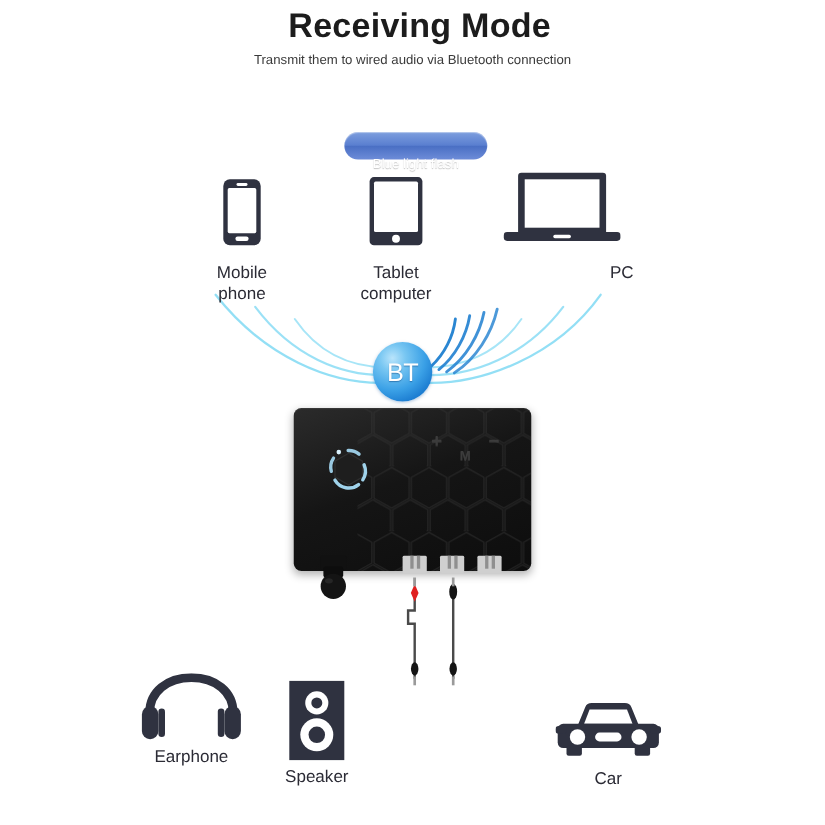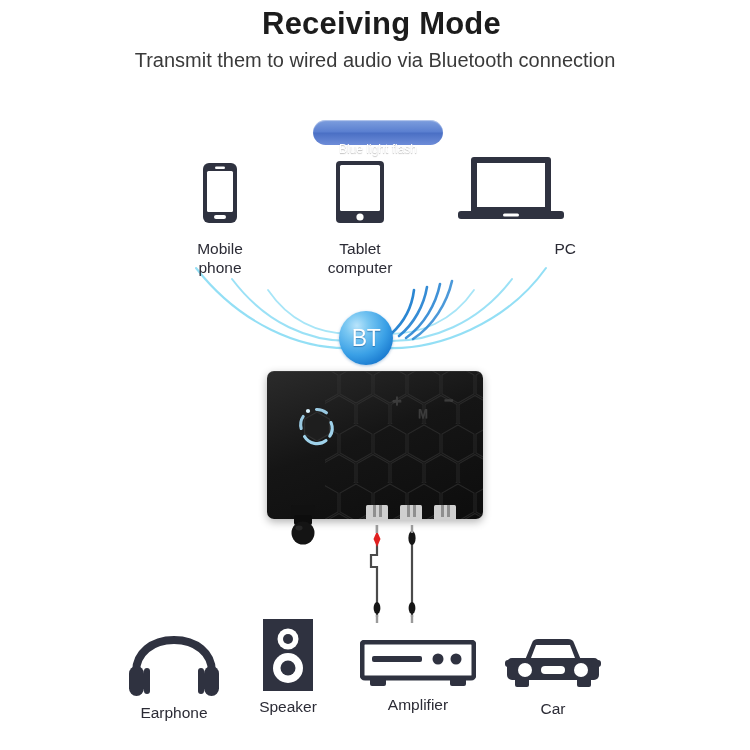--- a/index.html
+++ b/index.html
@@ -26,7 +26,7 @@
   .subtitle {
     position: absolute; left: 0; top: 46px; width: 750px;
     text-align: center;
-    font-size: 20px; color: #3a3a3a; line-height: 1.42;
+    font-size: 12px; color: #3a3a3a; line-height: 1.42;
   }
 
   

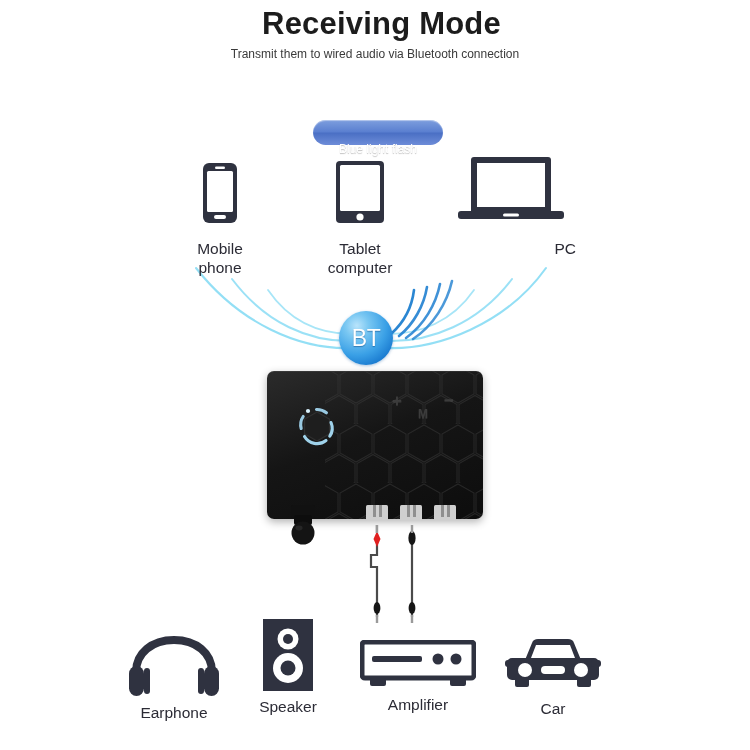--- a/index.html
+++ b/index.html
@@ -103,7 +103,7 @@
   
   .out { position: absolute; text-align: center; }
   .out .lbl { font-size: 15.5px; color: #2b2b35; margin-top: 6px; }
-  #out-earphone  { left: 118px; top: 636px; width: 112px; }
+  #out-earphone  { left: 118px; top: 612px; width: 112px; }
   #out-speaker   { left: 240px; top: 618px; width: 96px; }
   #out-amplifier { left: 348px; top: 640px; width: 140px; }
   #out-car       { left: 500px; top: 636px; width: 106px; }

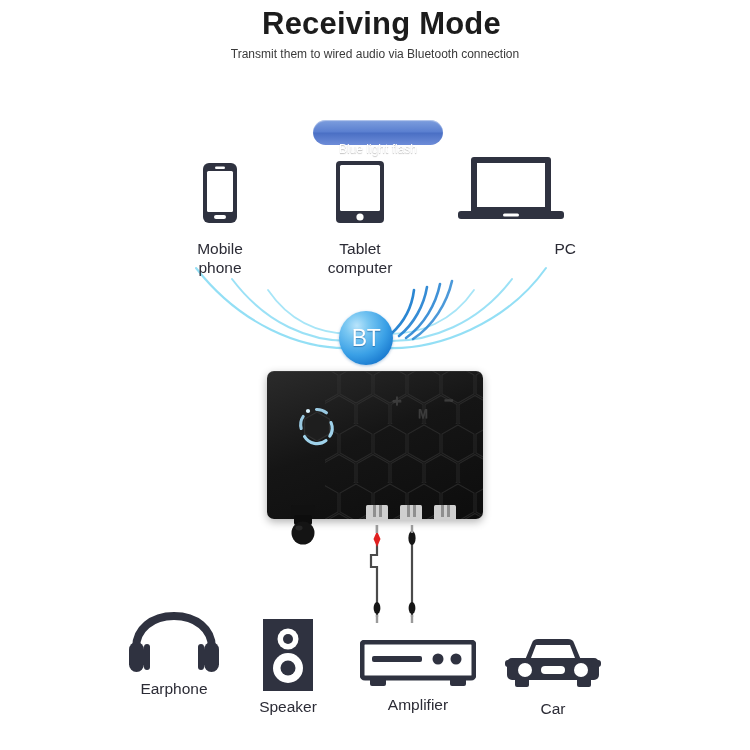--- a/index.html
+++ b/index.html
@@ -280,19 +280,6 @@
     <div class="lbl">Speaker</div>
   </div>
 
-  <div class="out" id="out-amplifier">
-    <div class="icon-wrap">
-      <svg width="116" height="50" viewBox="0 0 116 50">
-        <rect x="2" y="2" width="112" height="36" rx="3" fill="none" stroke="#2f3240" stroke-width="5"></rect>
-        <rect x="12" y="16" width="50" height="6" rx="2" fill="#2f3240"></rect>
-        <circle cx="78" cy="19" r="5.5" fill="#2f3240"></circle>
-        <circle cx="96" cy="19" r="5.5" fill="#2f3240"></circle>
-        <rect x="10" y="38" width="16" height="8" rx="2" fill="#2f3240"></rect>
-        <rect x="90" y="38" width="16" height="8" rx="2" fill="#2f3240"></rect>
-      </svg>
-    </div>
-    <div class="lbl">Amplifier</div>
-  </div>
 
   <div class="out" id="out-car">
     <div class="icon-wrap">

